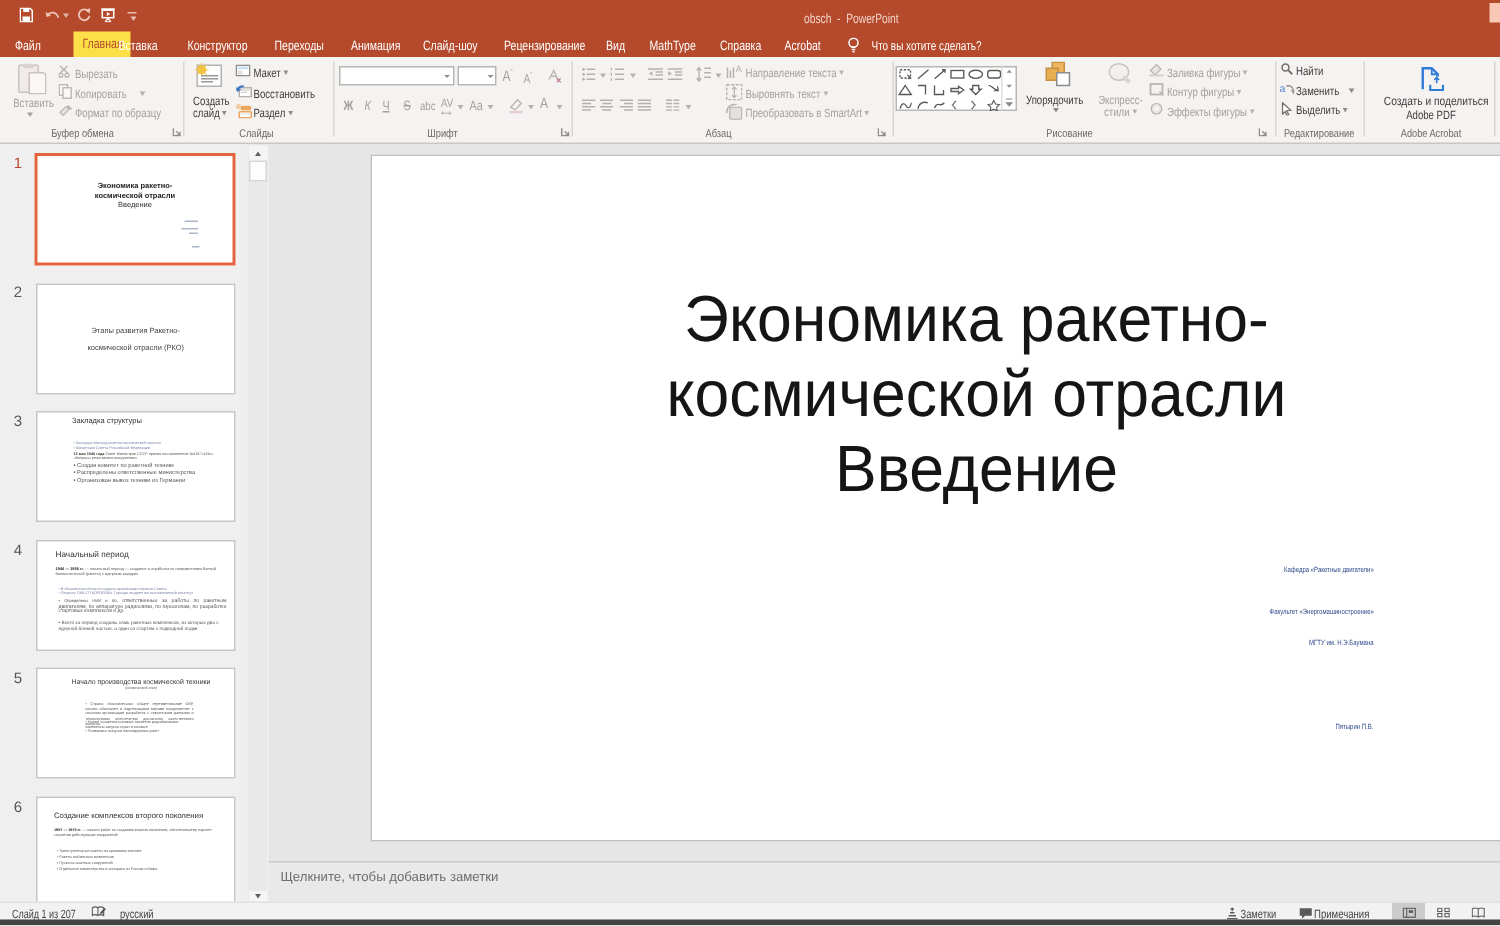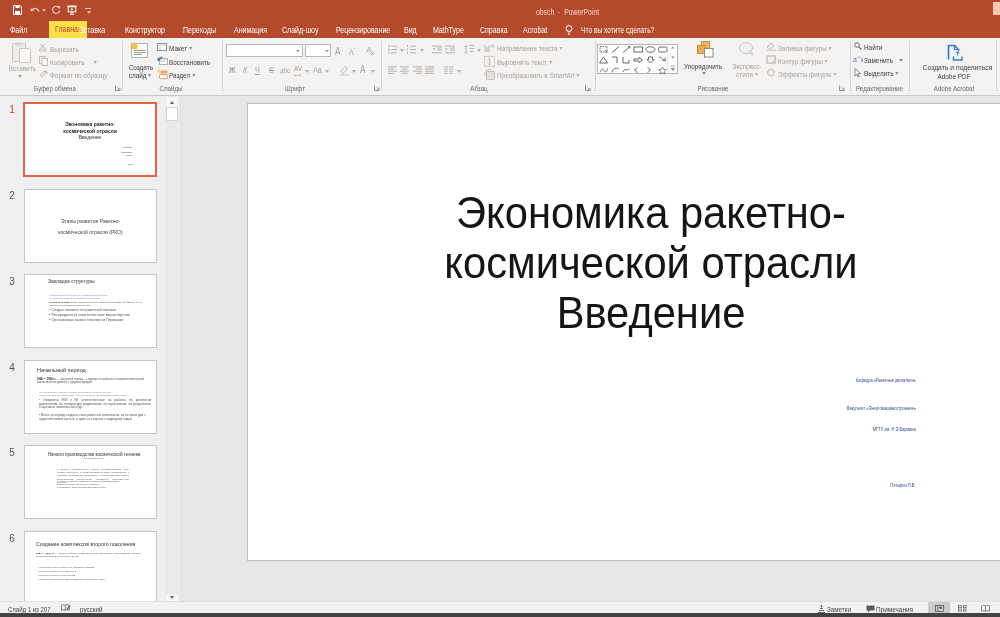--- a/index.html
+++ b/index.html
@@ -404,6 +404,9 @@
       <div class="abs" style="right:136px;top:322px;font-size:5px;color:#2F4A8C;text-align:right;white-space:nowrap;transform:scaleX(0.8);transform-origin:100% 50%;">МГТУ им. Н.Э.Баумана</div>
       <div class="abs" style="right:136px;top:378px;font-size:5px;color:#2F4A8C;text-align:right;white-space:nowrap;transform:scaleX(0.8);transform-origin:100% 50%;">Пятырин П.В.</div>
     </div>
+    <div id="notes">
+      <div class="abs" style="left:8px;top:4px;font-size:8.8px;color:#6E6E6E;white-space:nowrap;">Щелкните, чтобы добавить заметки</div>
+    </div>
   </div>
 
   <div id="statusbar">

